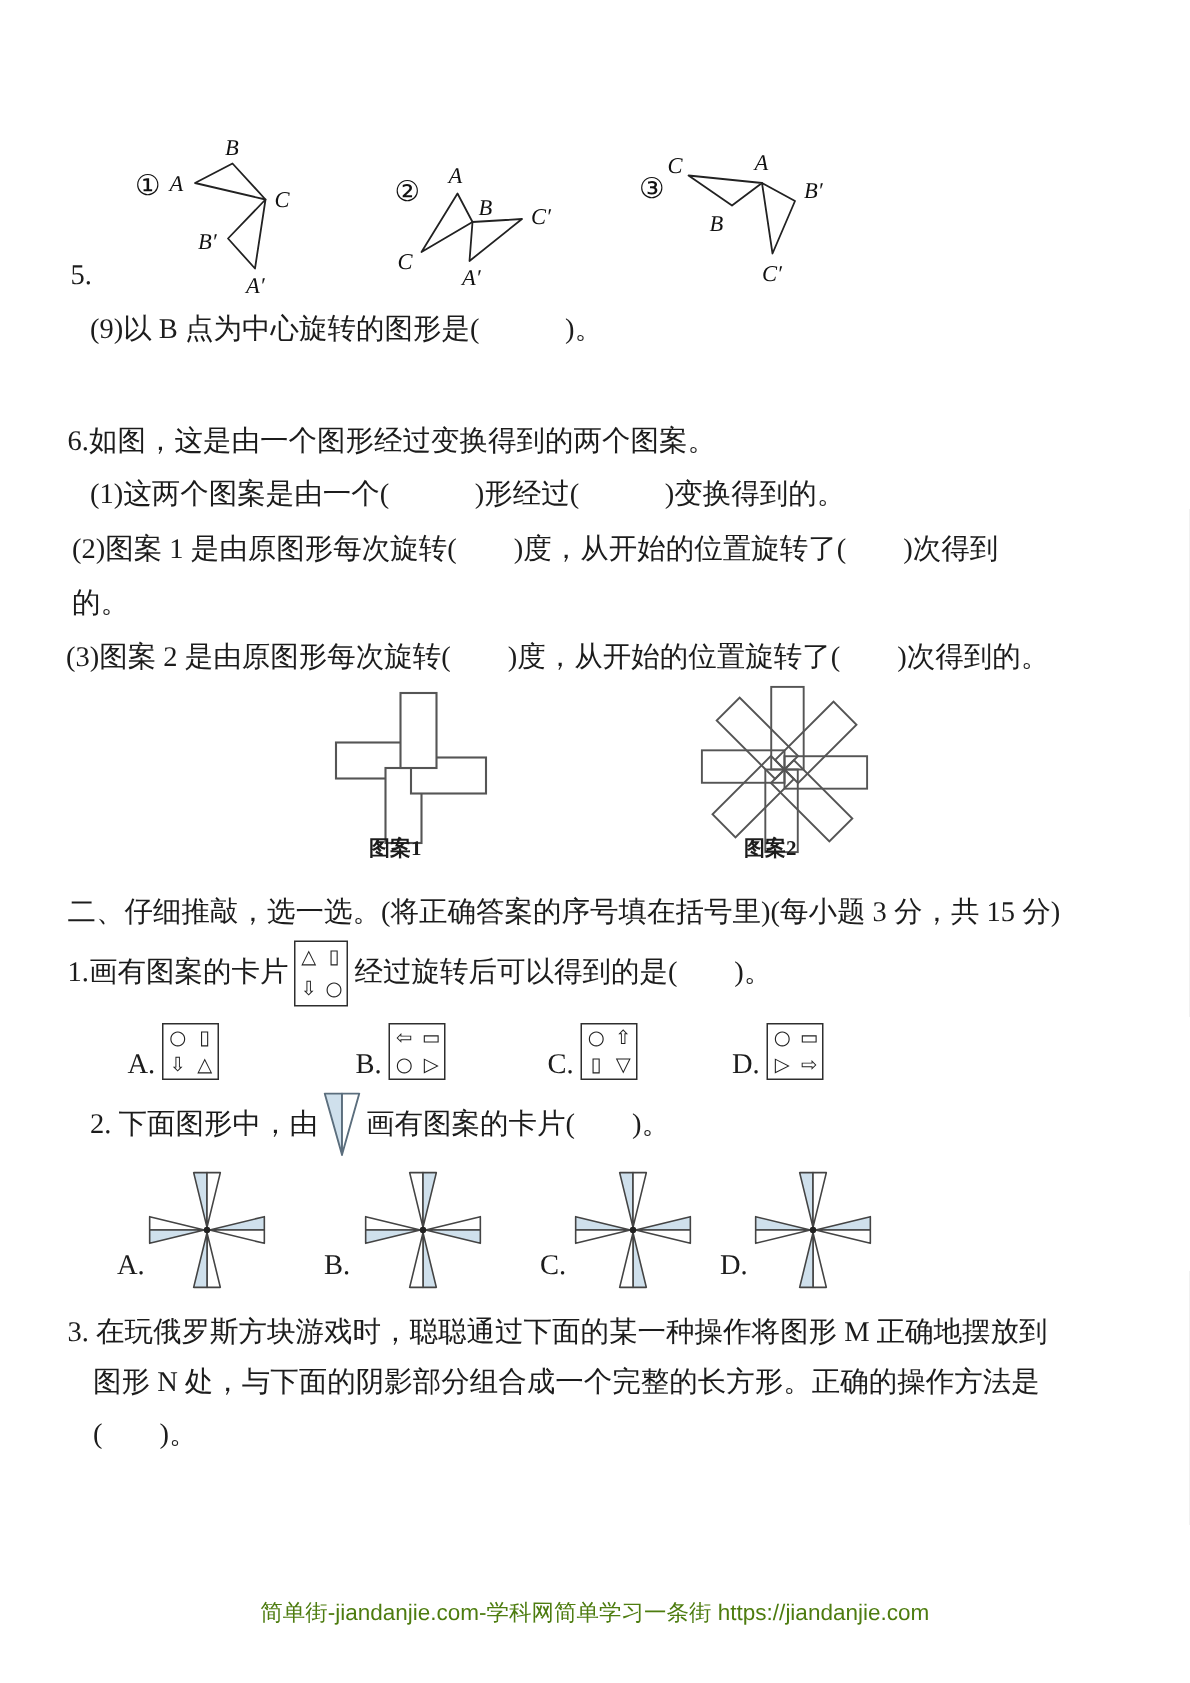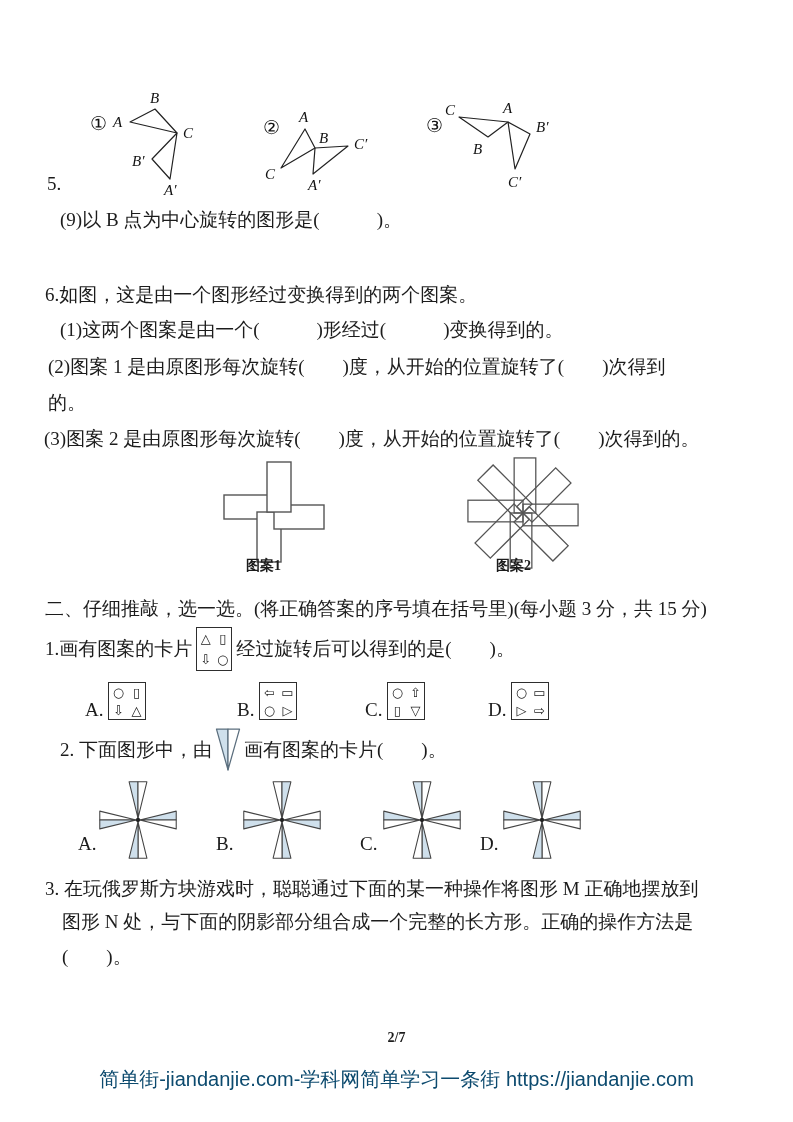--- a/index.html
+++ b/index.html
@@ -215,7 +215,6 @@
   <div class="line" style="left:62px;top:910px">图形 N 处，与下面的阴影部分组合成一个完整的长方形。正确的操作方法是</div>
   <div class="line" style="left:62px;top:945px">(　　)。</div>
 
-  <div class="footer-page" style="top:1030px">2/7</div>
   <div class="footer-link" style="top:1066px">简单街-jiandanjie.com-学科网简单学习一条街 https://jiandanjie.com</div>
 
 </div>

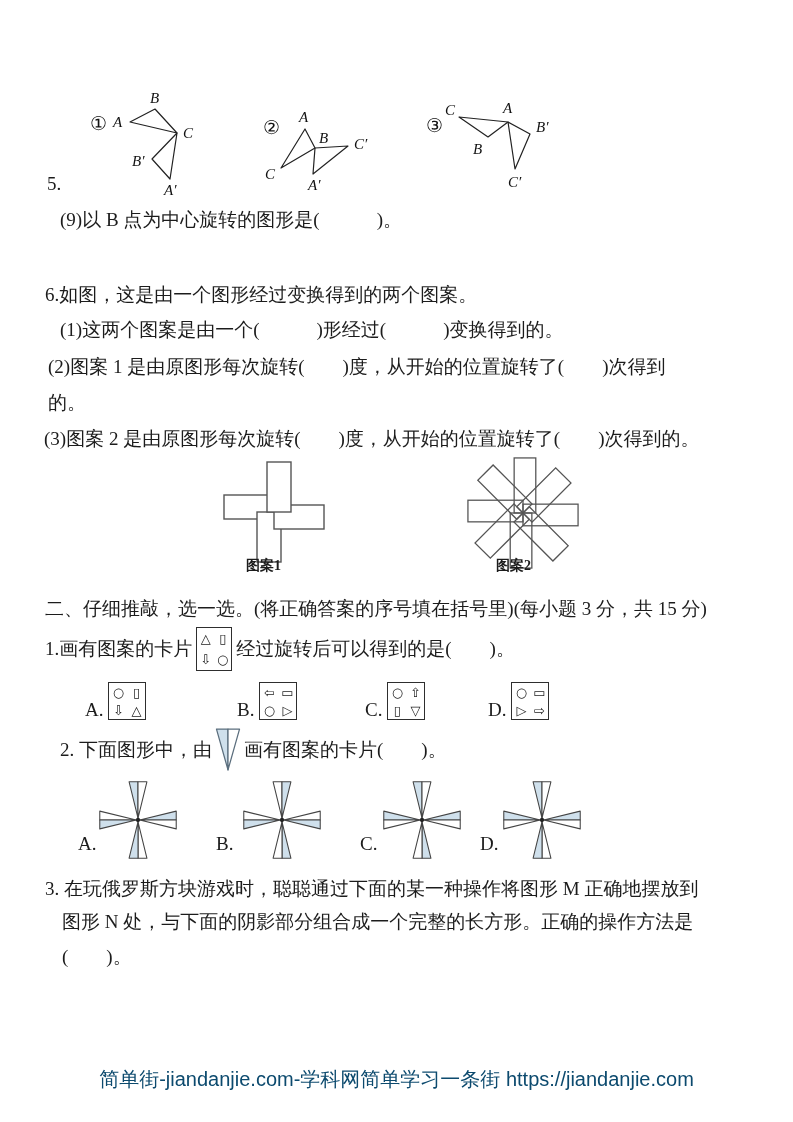--- a/index.html
+++ b/index.html
@@ -26,7 +26,7 @@
   .pin-label{position:absolute;font-size:19px;}
   .caption{position:absolute;font-size:14px;font-weight:600;}
   .footer-page{position:absolute;left:0;width:100%;text-align:center;font-size:14px;font-weight:600;}
-  .footer-link{position:absolute;left:0;width:100%;text-align:center;font-size:20px;color:#0c4a6e;
+  .footer-link{position:absolute;left:0;width:100%;text-align:center;font-size:15px;color:#4d7c0f;
     font-family:"Liberation Sans","DejaVu Sans",sans-serif;}
   .pinwheel polygon{stroke:#444;stroke-width:1.2;stroke-linejoin:round;}
   .petal polygon{stroke:#5b6e7d;stroke-width:1.2;stroke-linejoin:round;}

